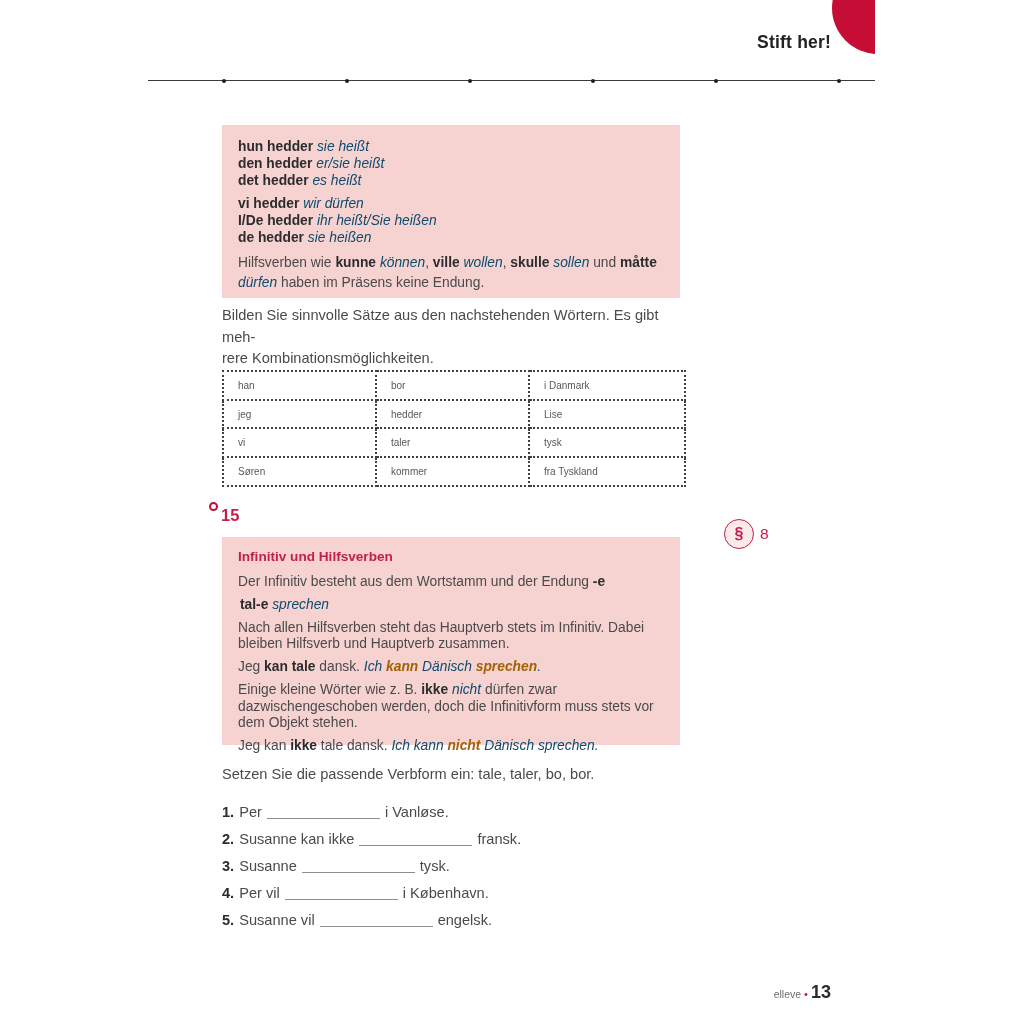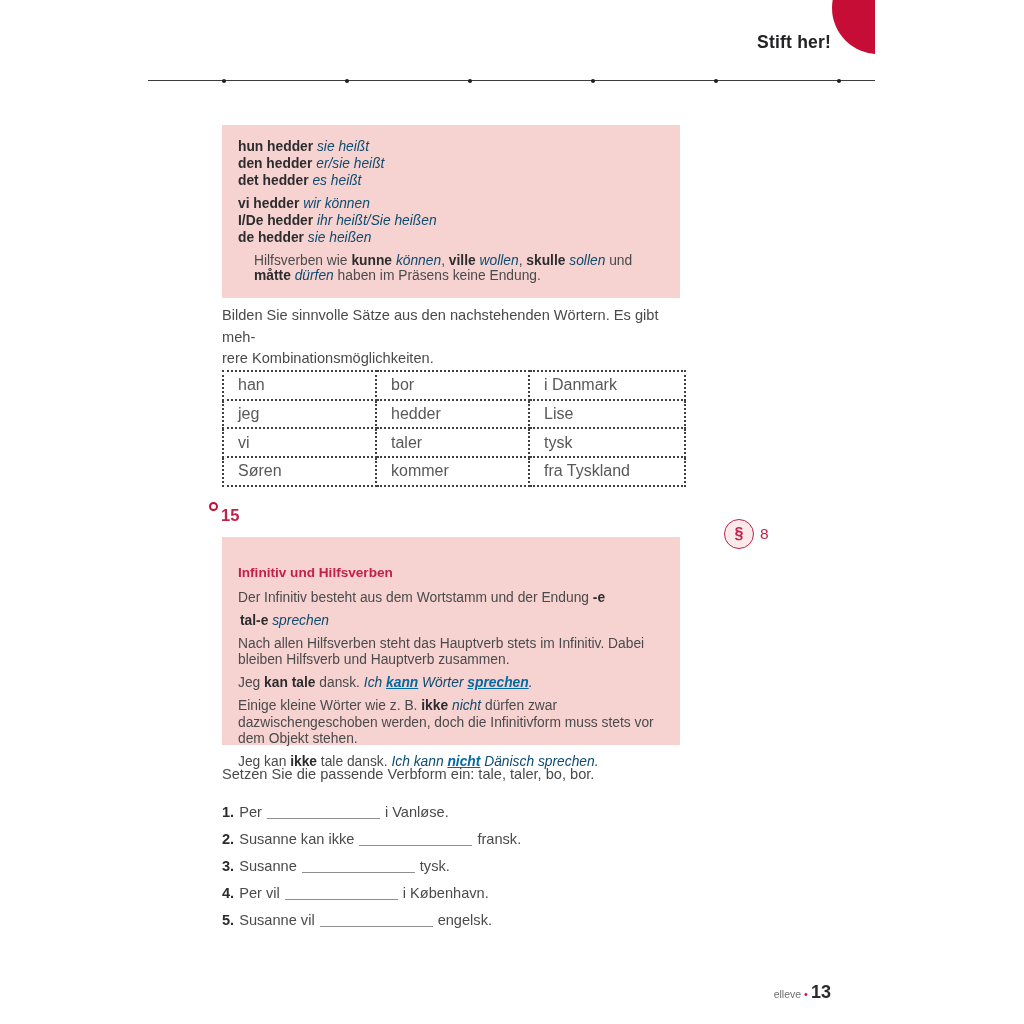--- a/index.html
+++ b/index.html
@@ -81,7 +81,7 @@
       <div><span class="b">det hedder </span><span class="i">es heißt</span></div>
     </div>
     <div class="grp">
-      <div><span class="b">vi hedder </span><span class="i">wir können</span></div>
+      <div><span class="b">vi hedder </span><span class="i">wir dürfen</span></div>
       <div><span class="b">I/De hedder </span><span class="i">ihr heißt/Sie heißen</span></div>
       <div><span class="b">de hedder </span><span class="i">sie heißen</span></div>
     </div>

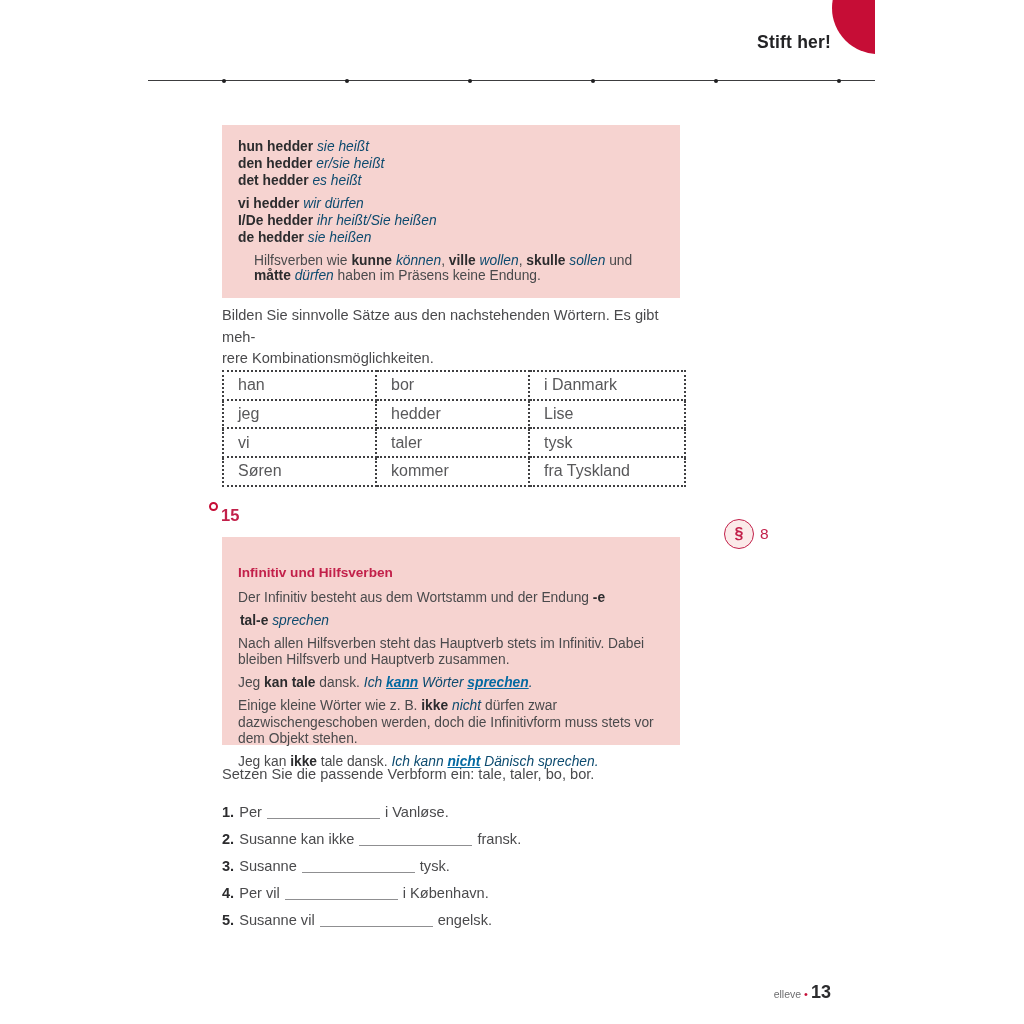--- a/index.html
+++ b/index.html
@@ -27,7 +27,7 @@
   .gbox .bi{font-weight:700;font-style:italic;color:#0369a1;text-decoration:underline;}
   .box1{top:125px;height:173px;padding:13px 16px;}
   .box1 .grp{margin-bottom:6px;}
-  .box1 .note{margin-top:7px;line-height:15px;margin-left:16px;}
+  .box1 .note{margin-top:7px;line-height:20px;}
 
   .intro{position:absolute;left:222px;top:305px;width:466px;font-size:14.6px;line-height:21.5px;color:var(--body);}
 

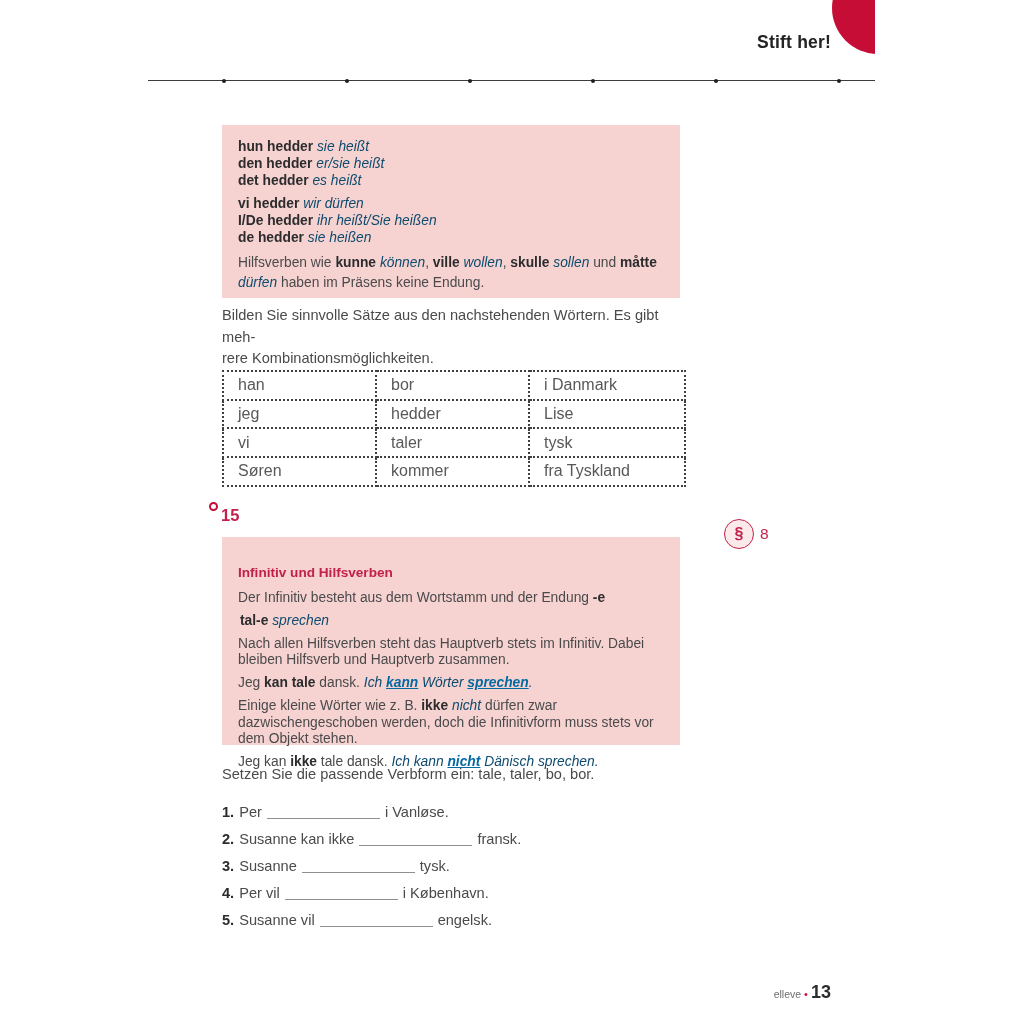--- a/index.html
+++ b/index.html
@@ -32,7 +32,7 @@
   .intro{position:absolute;left:222px;top:305px;width:466px;font-size:14.6px;line-height:21.5px;color:var(--body);}
 
   .word-table{position:absolute;left:222px;top:370px;border-collapse:collapse;}
-  .word-table td{border:2px dotted #3f3f41;width:153px;height:28.7px;padding-left:14px;font-size:16px;color:var(--gray);}
+  .word-table td{border:2px dotted #3f3f41;width:153px;height:28.7px;padding-left:14px;font-size:10px;color:var(--gray);}
   .word-table td:last-child{width:156px;}
 
   .marker-bullet{position:absolute;left:209px;top:502px;width:9px;height:9px;border:2.6px solid var(--circle);border-radius:50%;background:#fff;}

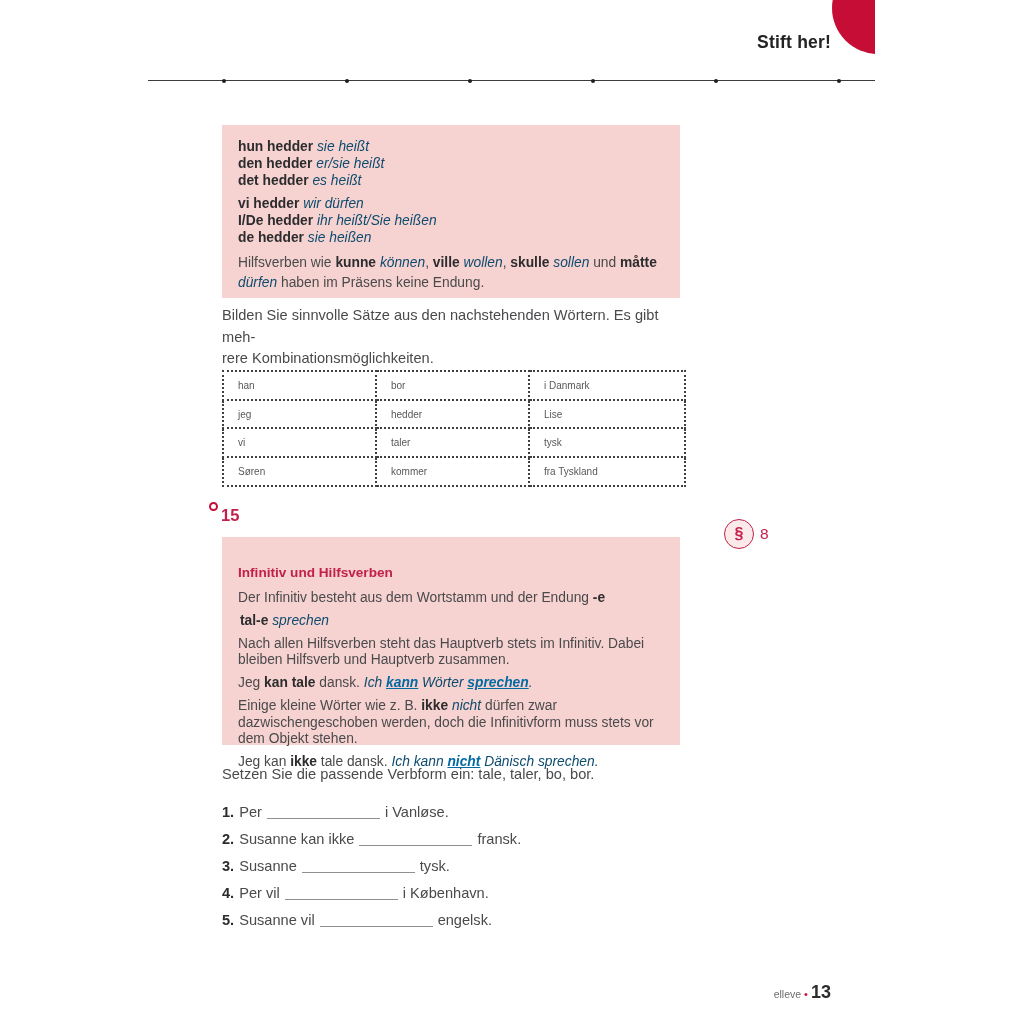--- a/index.html
+++ b/index.html
@@ -41,7 +41,7 @@
   .para-badge{position:absolute;left:724px;top:519px;width:30px;height:30px;border:1.6px solid var(--accent);border-radius:50%;background:#fbeae9;color:var(--accent);font-size:16px;font-weight:700;text-align:center;line-height:27px;}
   .para-num{position:absolute;left:760px;top:525px;font-size:15.5px;color:var(--accent);}
 
-  .box2{top:537px;height:208px;padding:28px 16px;line-height:16.5px;}
+  .box2{top:537px;height:208px;padding:12px 16px;line-height:16.5px;}
   .box2 .title{font-weight:700;color:var(--accent);font-size:13.6px;margin-bottom:8px;}
   .box2 .ln{margin-bottom:6.5px;}
   .box2 .ln:last-child{margin-bottom:0;}

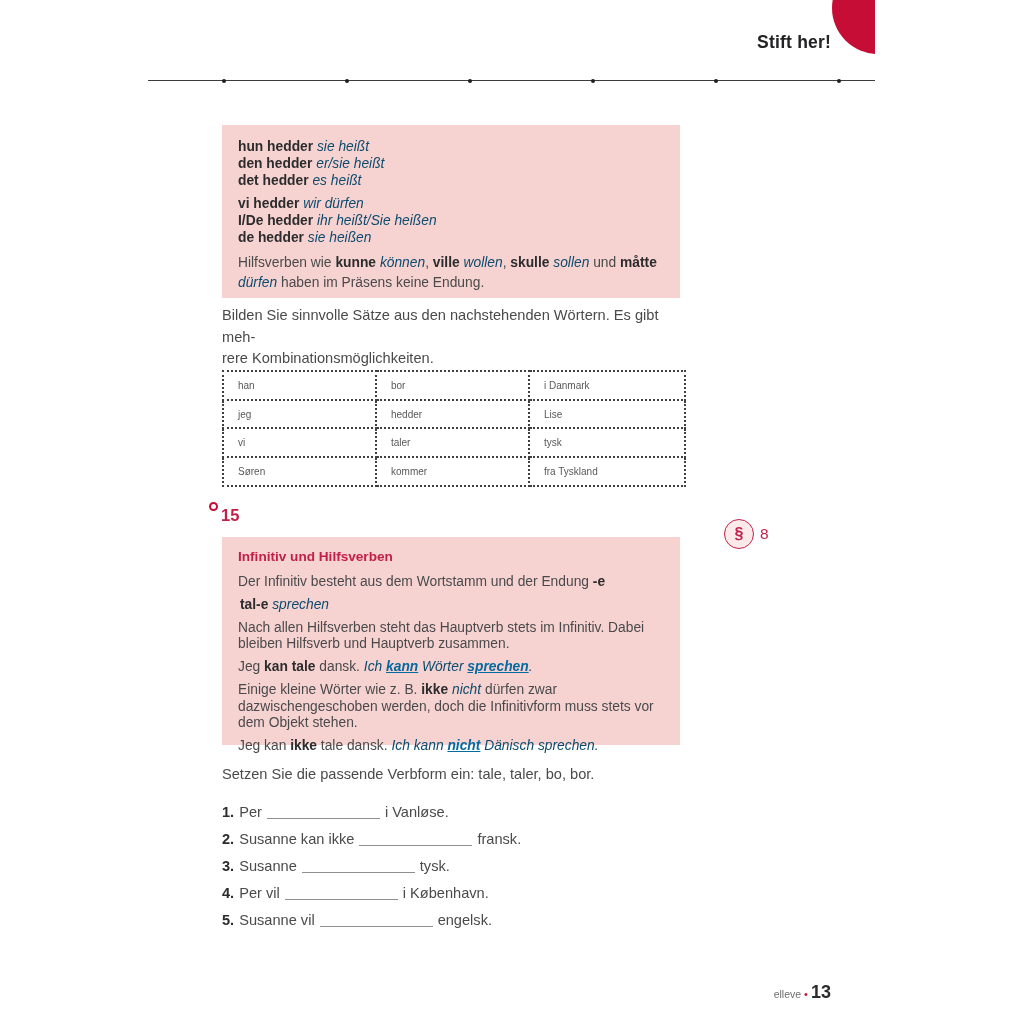--- a/index.html
+++ b/index.html
@@ -24,7 +24,7 @@
   .gbox{position:absolute;left:222px;width:458px;background:var(--pink);font-size:13.8px;line-height:17px;color:var(--body);}
   .gbox .b{font-weight:700;color:#2c2c2e;}
   .gbox .i{font-style:italic;color:#0c4a6e;}
-  .gbox .bi{font-weight:700;font-style:italic;color:#0369a1;text-decoration:underline;}
+  .gbox .bi{font-weight:700;font-style:italic;color:#a16207;}
   .box1{top:125px;height:173px;padding:13px 16px;}
   .box1 .grp{margin-bottom:6px;}
   .box1 .note{margin-top:7px;line-height:20px;}

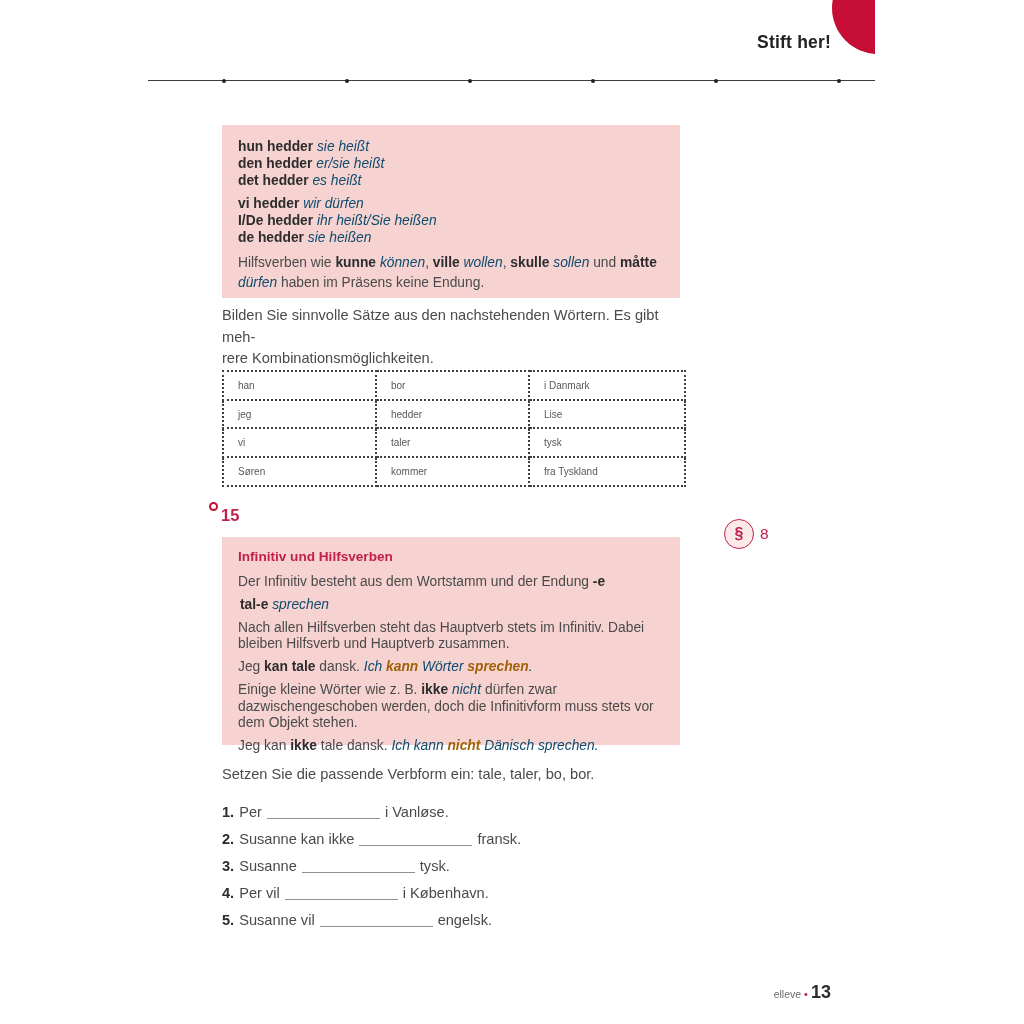--- a/index.html
+++ b/index.html
@@ -129,7 +129,7 @@
     <div class="ln"><span>Der Infinitiv besteht aus dem Wortstamm und der Endung </span><span class="b">-e</span></div>
     <div class="ln indent"><span class="b">tal-e</span><span> </span><span class="i">sprechen</span></div>
     <div class="ln"><span>Nach allen Hilfsverben steht das Hauptverb stets im Infinitiv. Dabei bleiben Hilfsverb und Hauptverb zusammen.</span></div>
-    <div class="ln"><span>Jeg </span><span class="b">kan tale</span><span> dansk. </span><span class="i">Ich </span><span class="bi">kann</span><span class="i"> Wörter </span><span class="bi">sprechen</span><span class="i">.</span></div>
+    <div class="ln"><span>Jeg </span><span class="b">kan tale</span><span> dansk. </span><span class="i">Ich </span><span class="bi">kann</span><span class="i"> Dänisch </span><span class="bi">sprechen</span><span class="i">.</span></div>
     <div class="ln"><span>Einige kleine Wörter wie z. B. </span><span class="b">ikke</span><span> </span><span class="i">nicht</span><span> dürfen zwar dazwischengeschoben werden, doch die Infinitivform muss stets vor dem Objekt stehen.</span></div>
     <div class="ln"><span>Jeg kan </span><span class="b">ikke</span><span> tale dansk. </span><span class="i">Ich kann </span><span class="bi">nicht</span><span class="i"> Dänisch sprechen.</span></div>
   </div>

